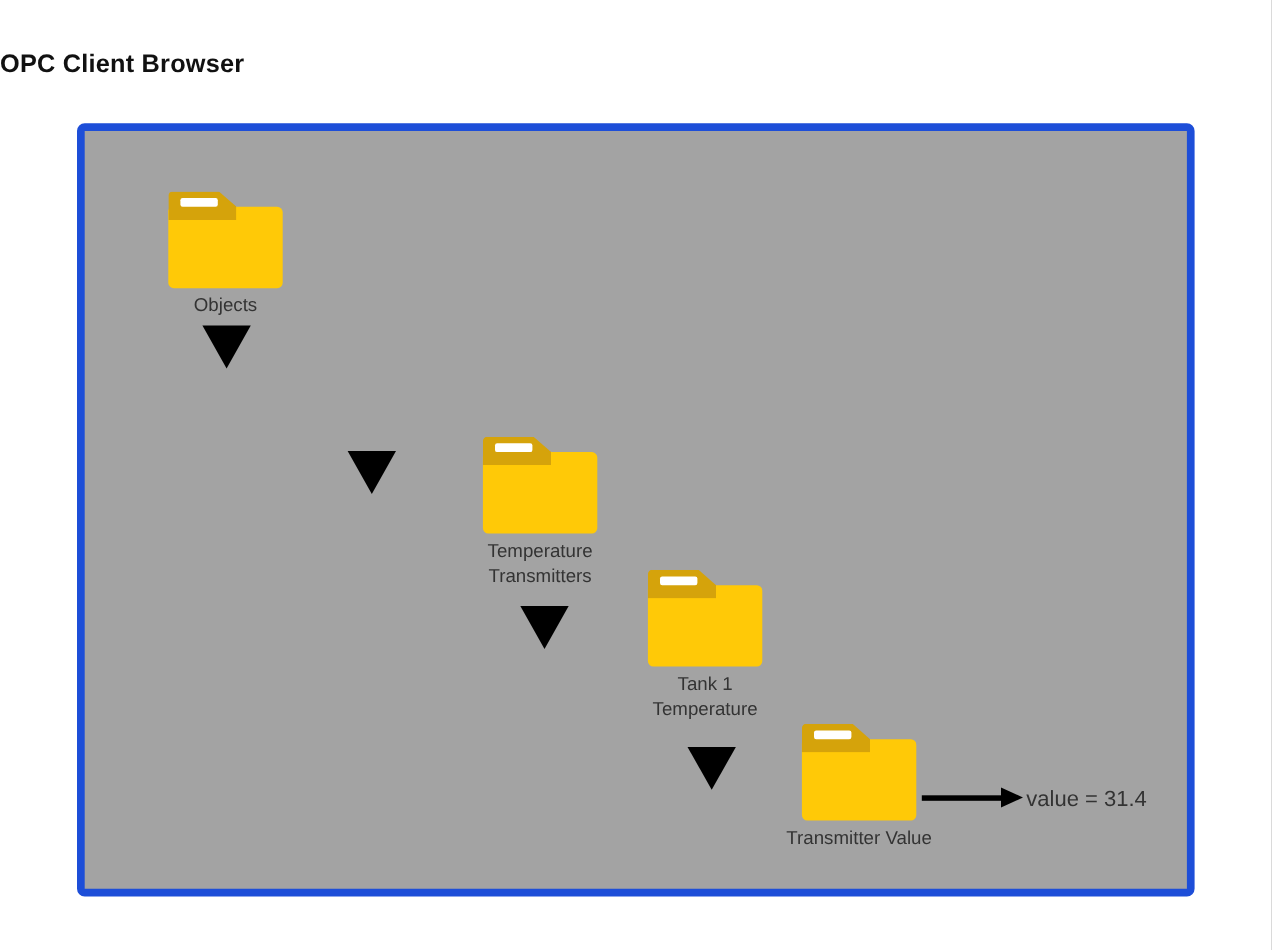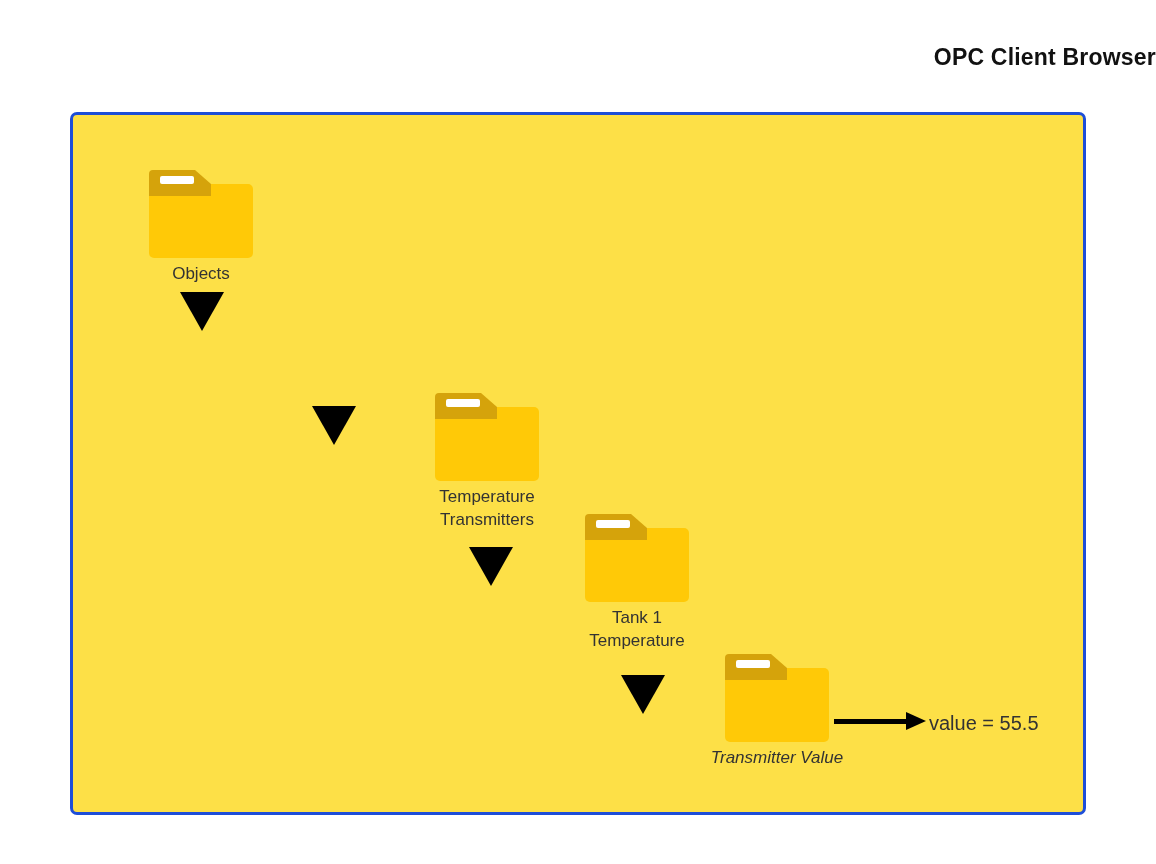--- a/index.html
+++ b/index.html
@@ -21,7 +21,7 @@
     left: 0;
     top: 44px;
     width: 1156px;
-    text-align: right;
+    text-align: left;
     font-size: 23px;
     font-weight: bold;
     color: #111111;

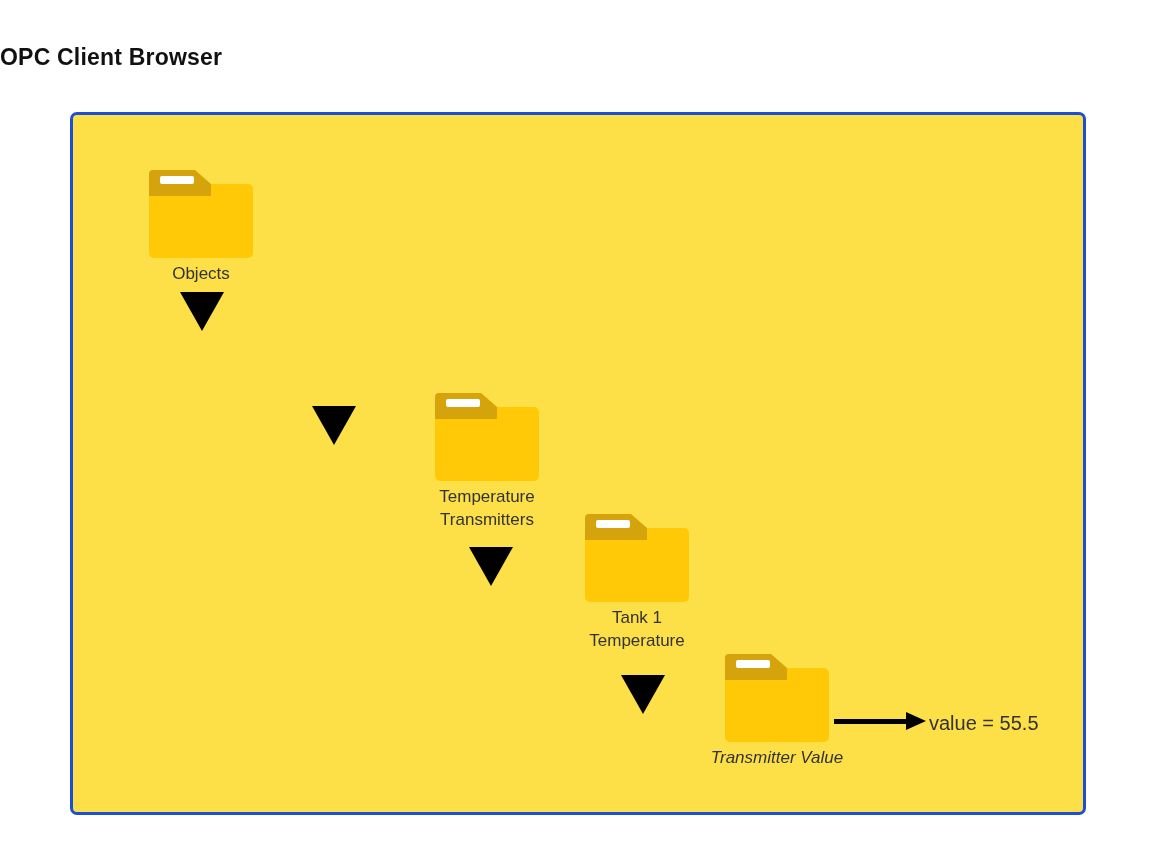--- a/index.html
+++ b/index.html
@@ -34,9 +34,9 @@
     top: 112px;
     width: 1016px;
     height: 703px;
-    border: 3px solid #1d4ed8;
+    border: 7px solid #1d4ed8;
     border-radius: 7px;
-    background: #fde047;
+    background: #a3a3a3;
     box-sizing: border-box;
   }
 

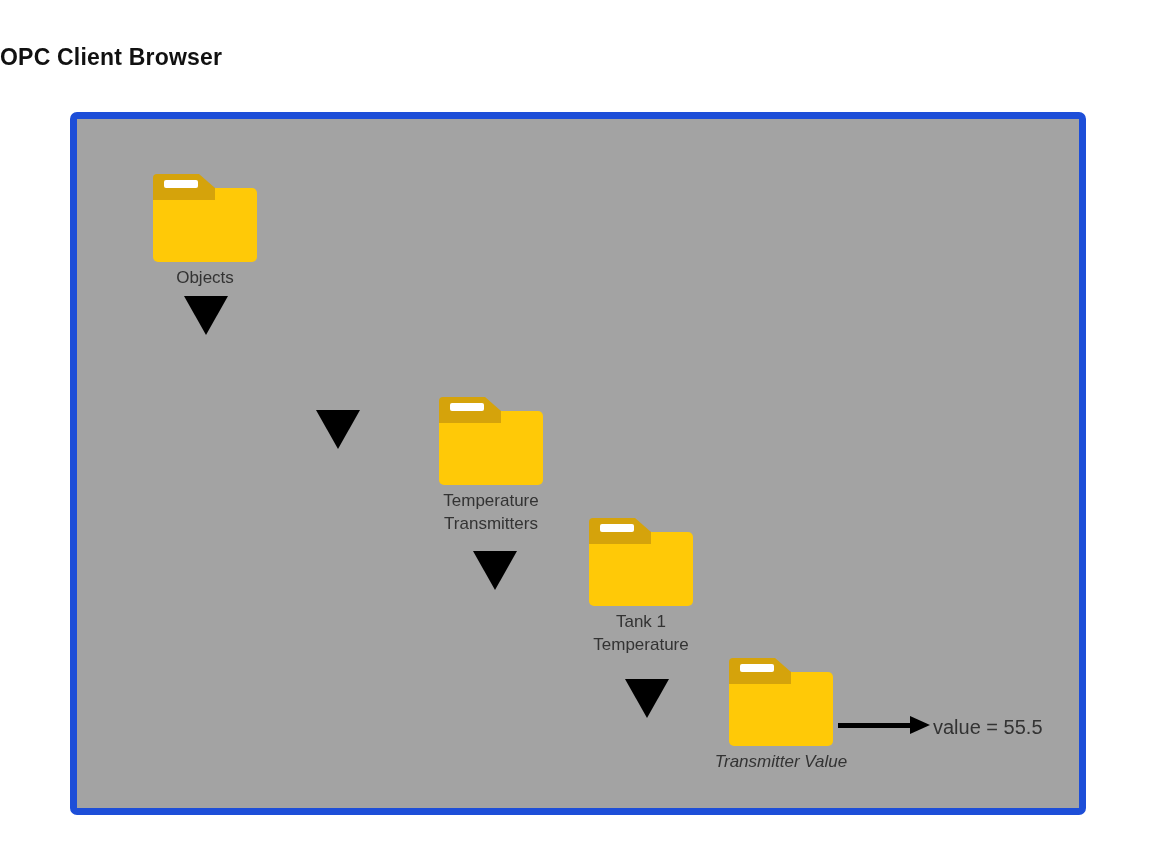--- a/index.html
+++ b/index.html
@@ -194,7 +194,7 @@
     <div class="shaft"></div>
     <div class="head"></div>
   </div>
-  <div class="value-text" style="left:856px; top:597px;">value = 55.5</div>
+  <div class="value-text" style="left:856px; top:597px;">value = 31.4</div>
 
 </div>
 

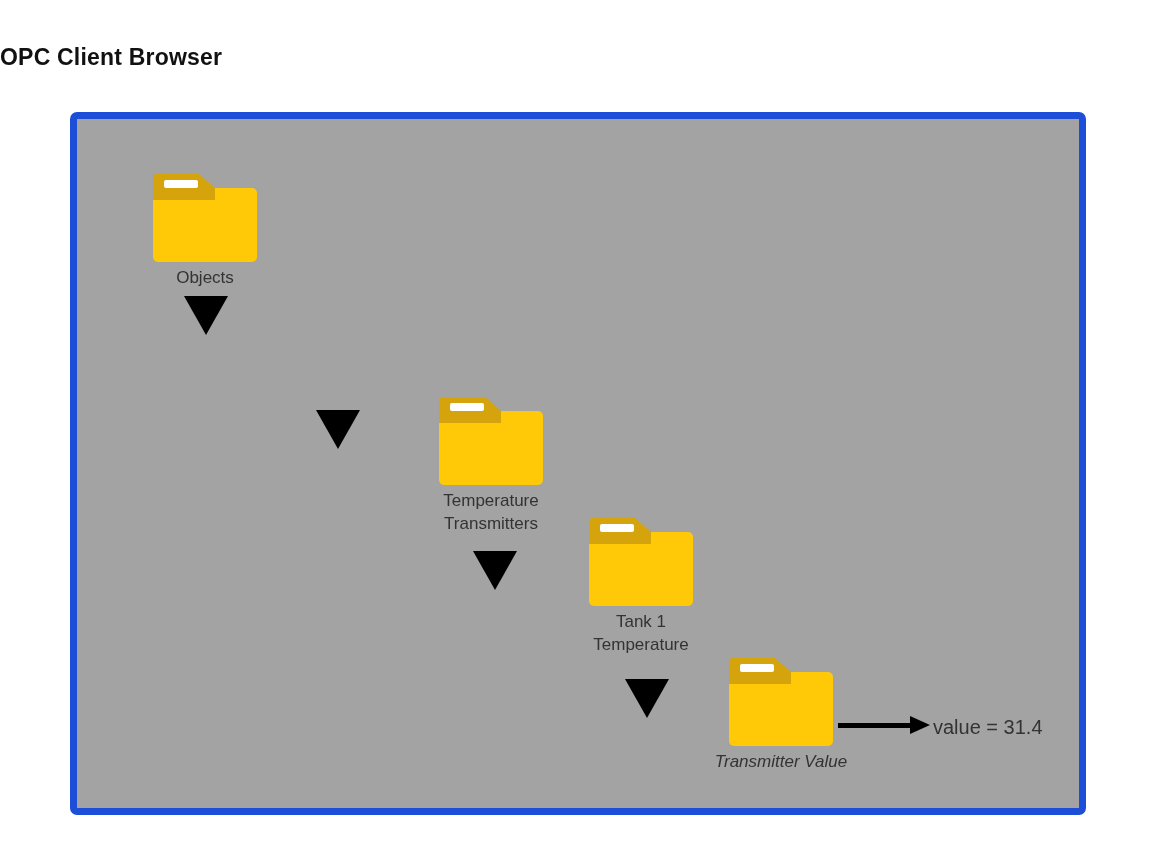--- a/index.html
+++ b/index.html
@@ -181,7 +181,7 @@
 
   <div class="down-arrow" style="left:548px; top:560px;"></div>
 
-  <div class="node" style="left:652px; top:539px;font-style:italic;">
+  <div class="node" style="left:652px; top:539px;">
     <div class="folder">
       <div class="fbody"></div>
       <div class="ftab"></div>

